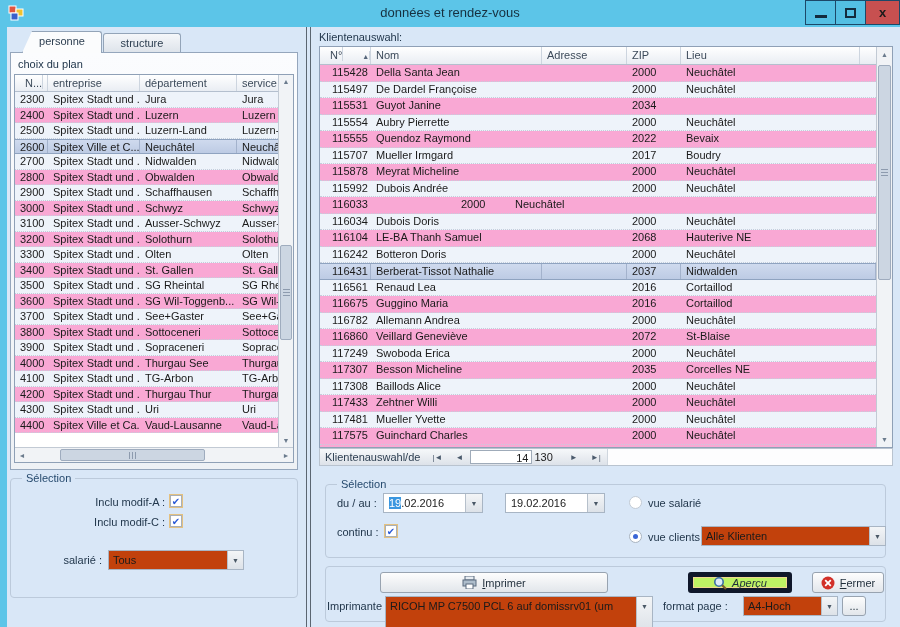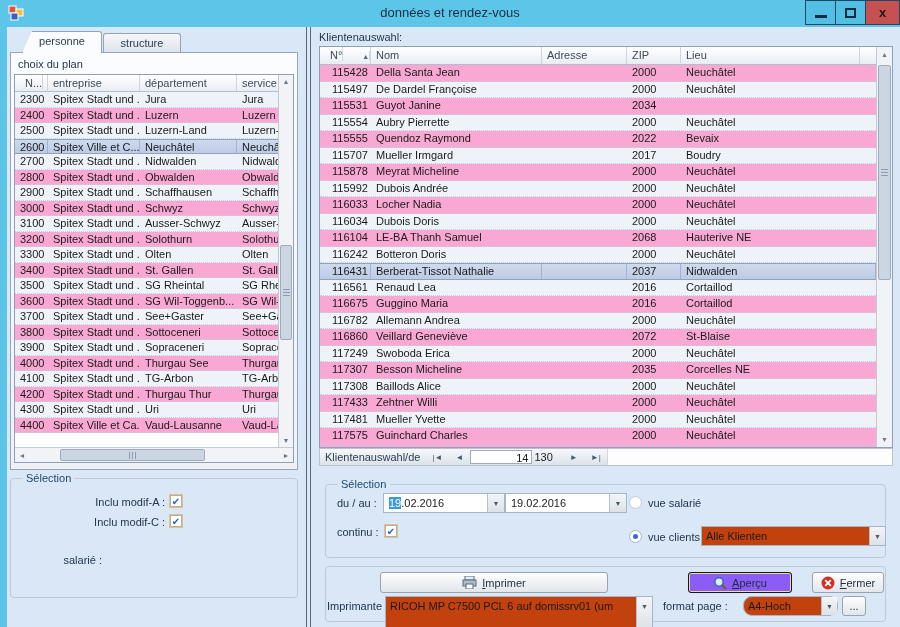--- a/index.html
+++ b/index.html
@@ -377,7 +377,6 @@
         </div>
         <div class="rrow">
           <span class="rc0">116033</span>
-          <span class="rc1">Locher Nadia</span>
           <span class="rc2"></span>
           <span class="rc3">2000</span>
           <span class="rc4">Neuchâtel</span>

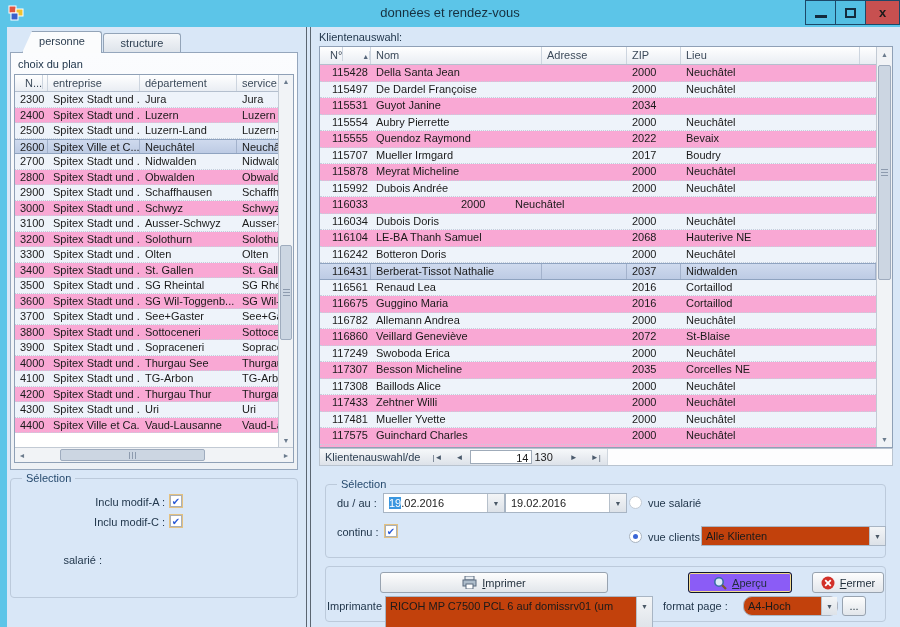--- a/index.html
+++ b/index.html
@@ -98,7 +98,7 @@
     color:#4a5866; font-size:7px; text-align:center; padding-top:6px; }
 
   
-  .datebox { position:absolute; width:122px; height:20px; background:#fff; border:1px solid #a8b5c4; display:flex; }
+  .datebox { position:absolute; width:100px; height:20px; background:#fff; border:1px solid #a8b5c4; display:flex; }
   .datebox .dval { flex:1; padding:3px 0 0 5px; white-space:nowrap; }
   .dsel { background:#3b97e0; color:#fff; }
   .radio { position:absolute; width:13px; height:13px; border-radius:50%; border:1px solid #a9b4c0; background:#fff; }

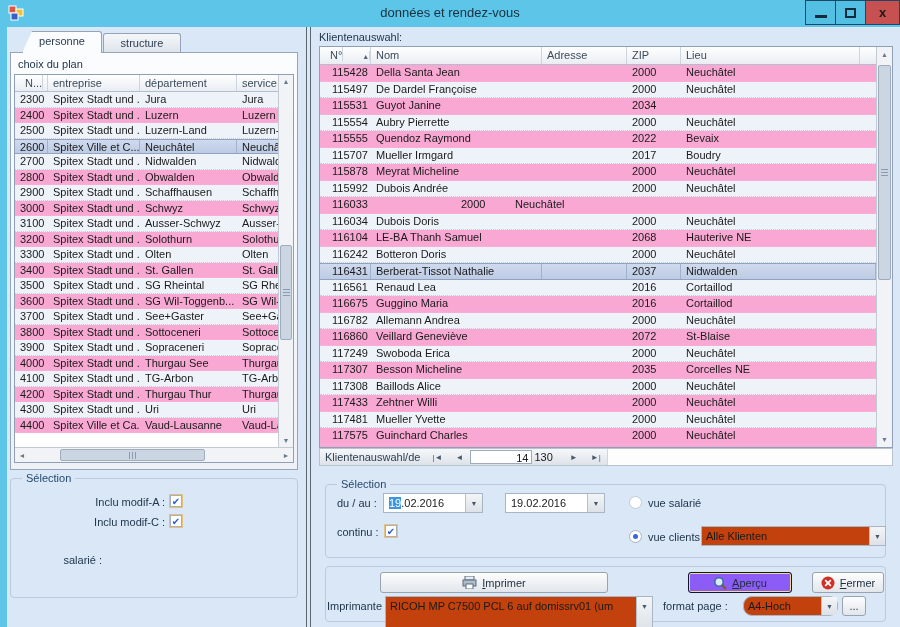--- a/index.html
+++ b/index.html
@@ -309,6 +309,10 @@
       <span class="tick">✔</span>
     </div>
   <div class="rlabel" style="left:20px; top:554px; width:82px;">salarié :</div>
+  <div class="combo" style="left:108px; top:550px; width:136px; height:20px;">
+    <span class="cval">Tous</span>
+    <span class="carr">▼</span>
+  </div>
 
   <div class="abs" id="kli-label">Klientenauswahl:</div>
   <div class="grid" id="kli-grid">

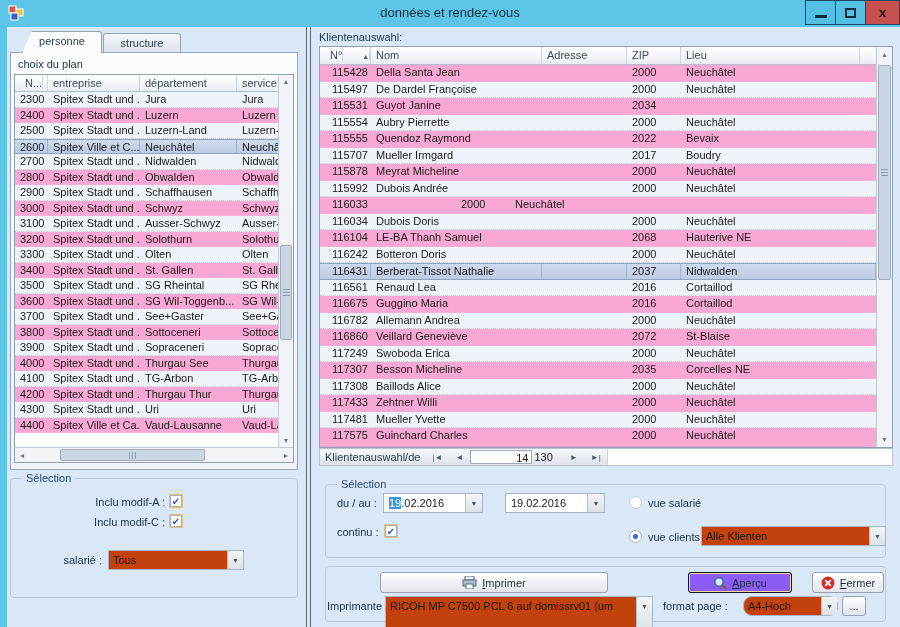--- a/index.html
+++ b/index.html
@@ -111,7 +111,7 @@
   .btn .mn { display:block; }
   .btn .mn::first-letter { text-decoration:underline; }
   .btn svg { margin-right:5px; }
-  #btn-apercu { background:#8b5cf6; border:1px solid #0f172a; box-shadow:0 0 0 1px #f1d98e inset; }
+  #btn-apercu { background:#bef264; border:5px solid #0f172a; box-shadow:0 0 0 1px #f1d98e inset;font-style:italic; }
   #btn-dots { width:24px; height:20px; }
 </style>
 </head>

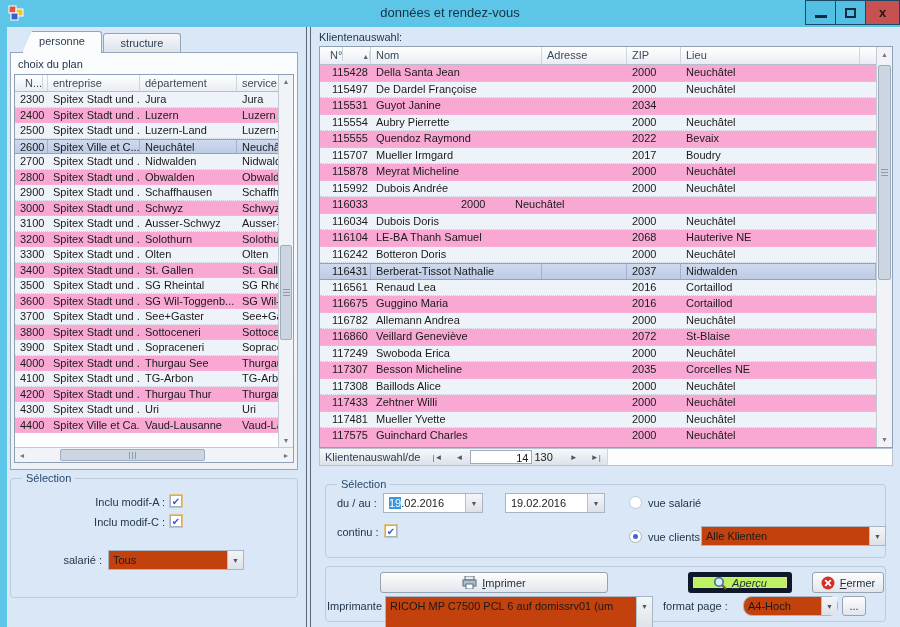--- a/index.html
+++ b/index.html
@@ -555,7 +555,7 @@
     <span class="carr">▼</span>
   </div>
   <div class="abs" style="left:663px; top:600px; color:#22374c;">format page :</div>
-  <div class="combo" style="left:743px; top:596px; width:95px; height:20px;border-radius:9px;">
+  <div class="combo" style="left:743px; top:596px; width:95px; height:20px;">
     <span class="cval">A4-Hoch</span>
     <span class="carr">▼</span>
   </div>

